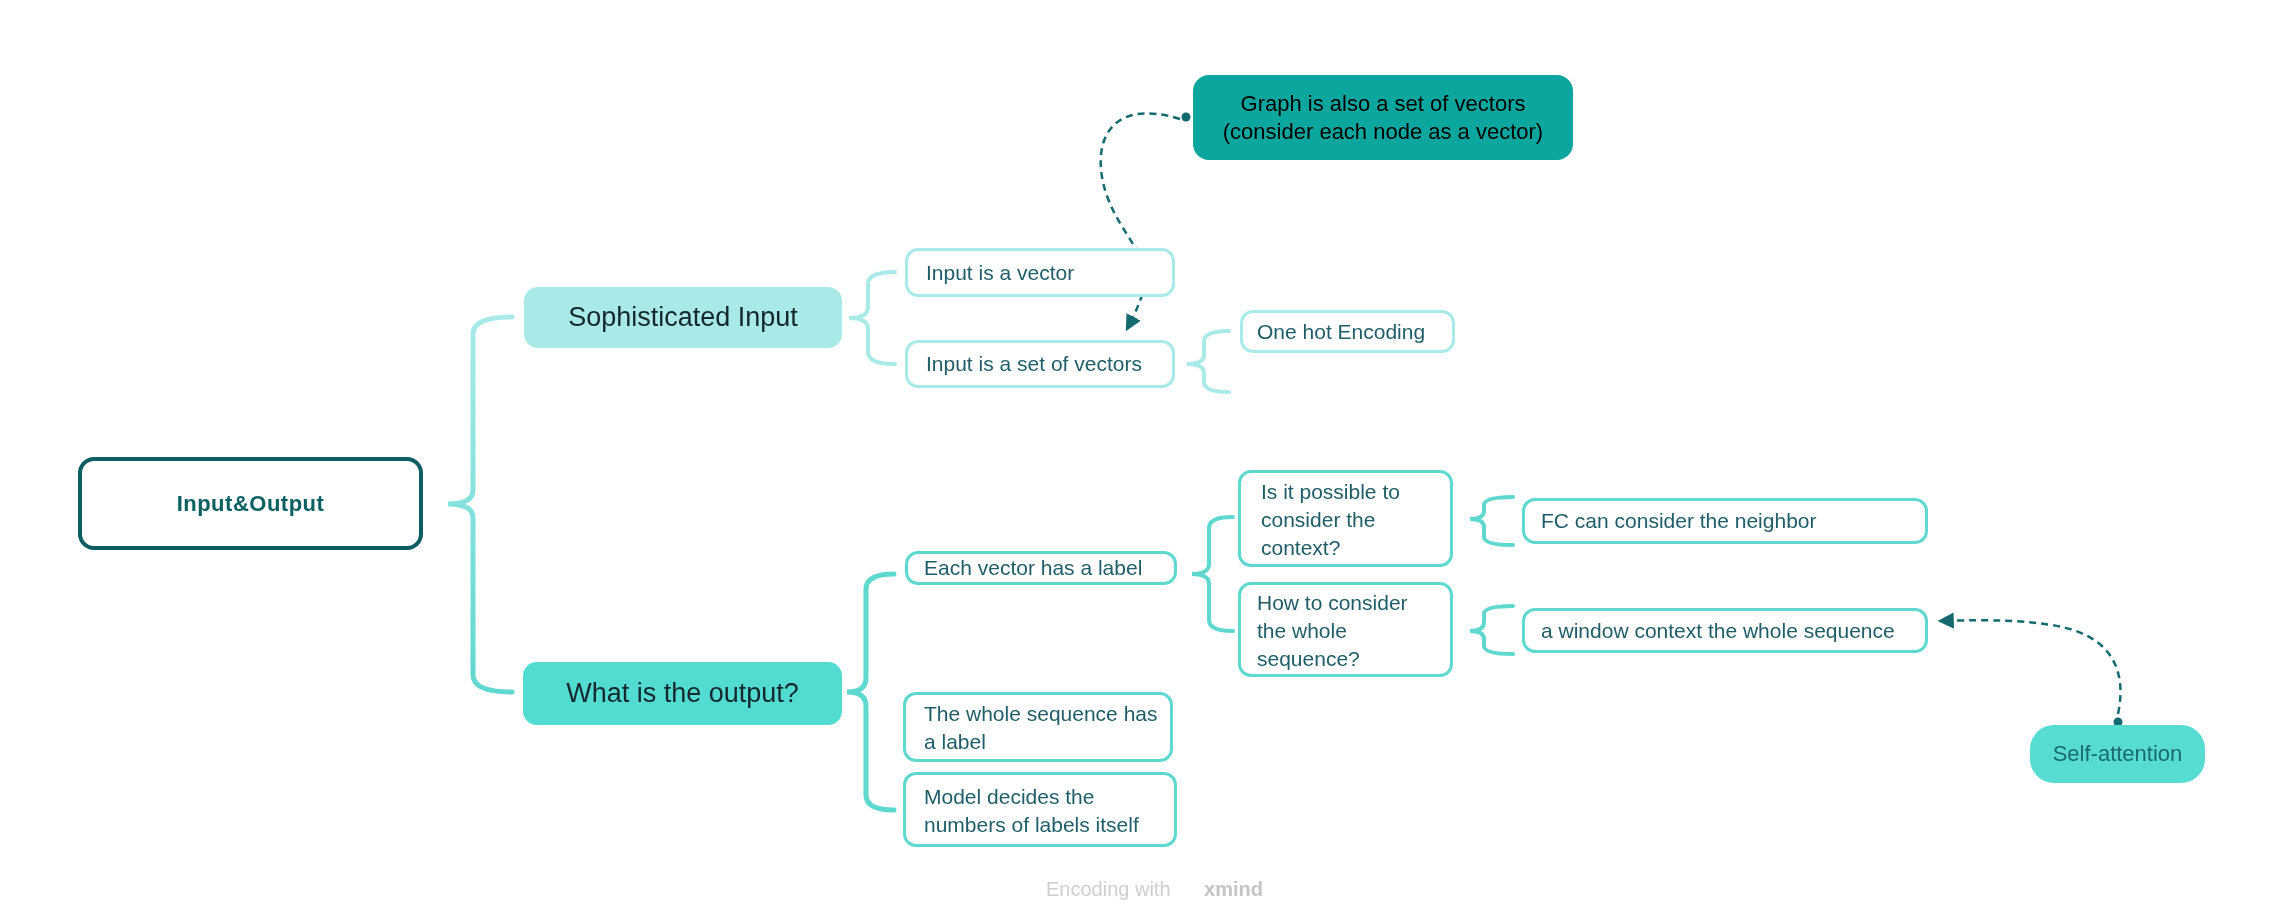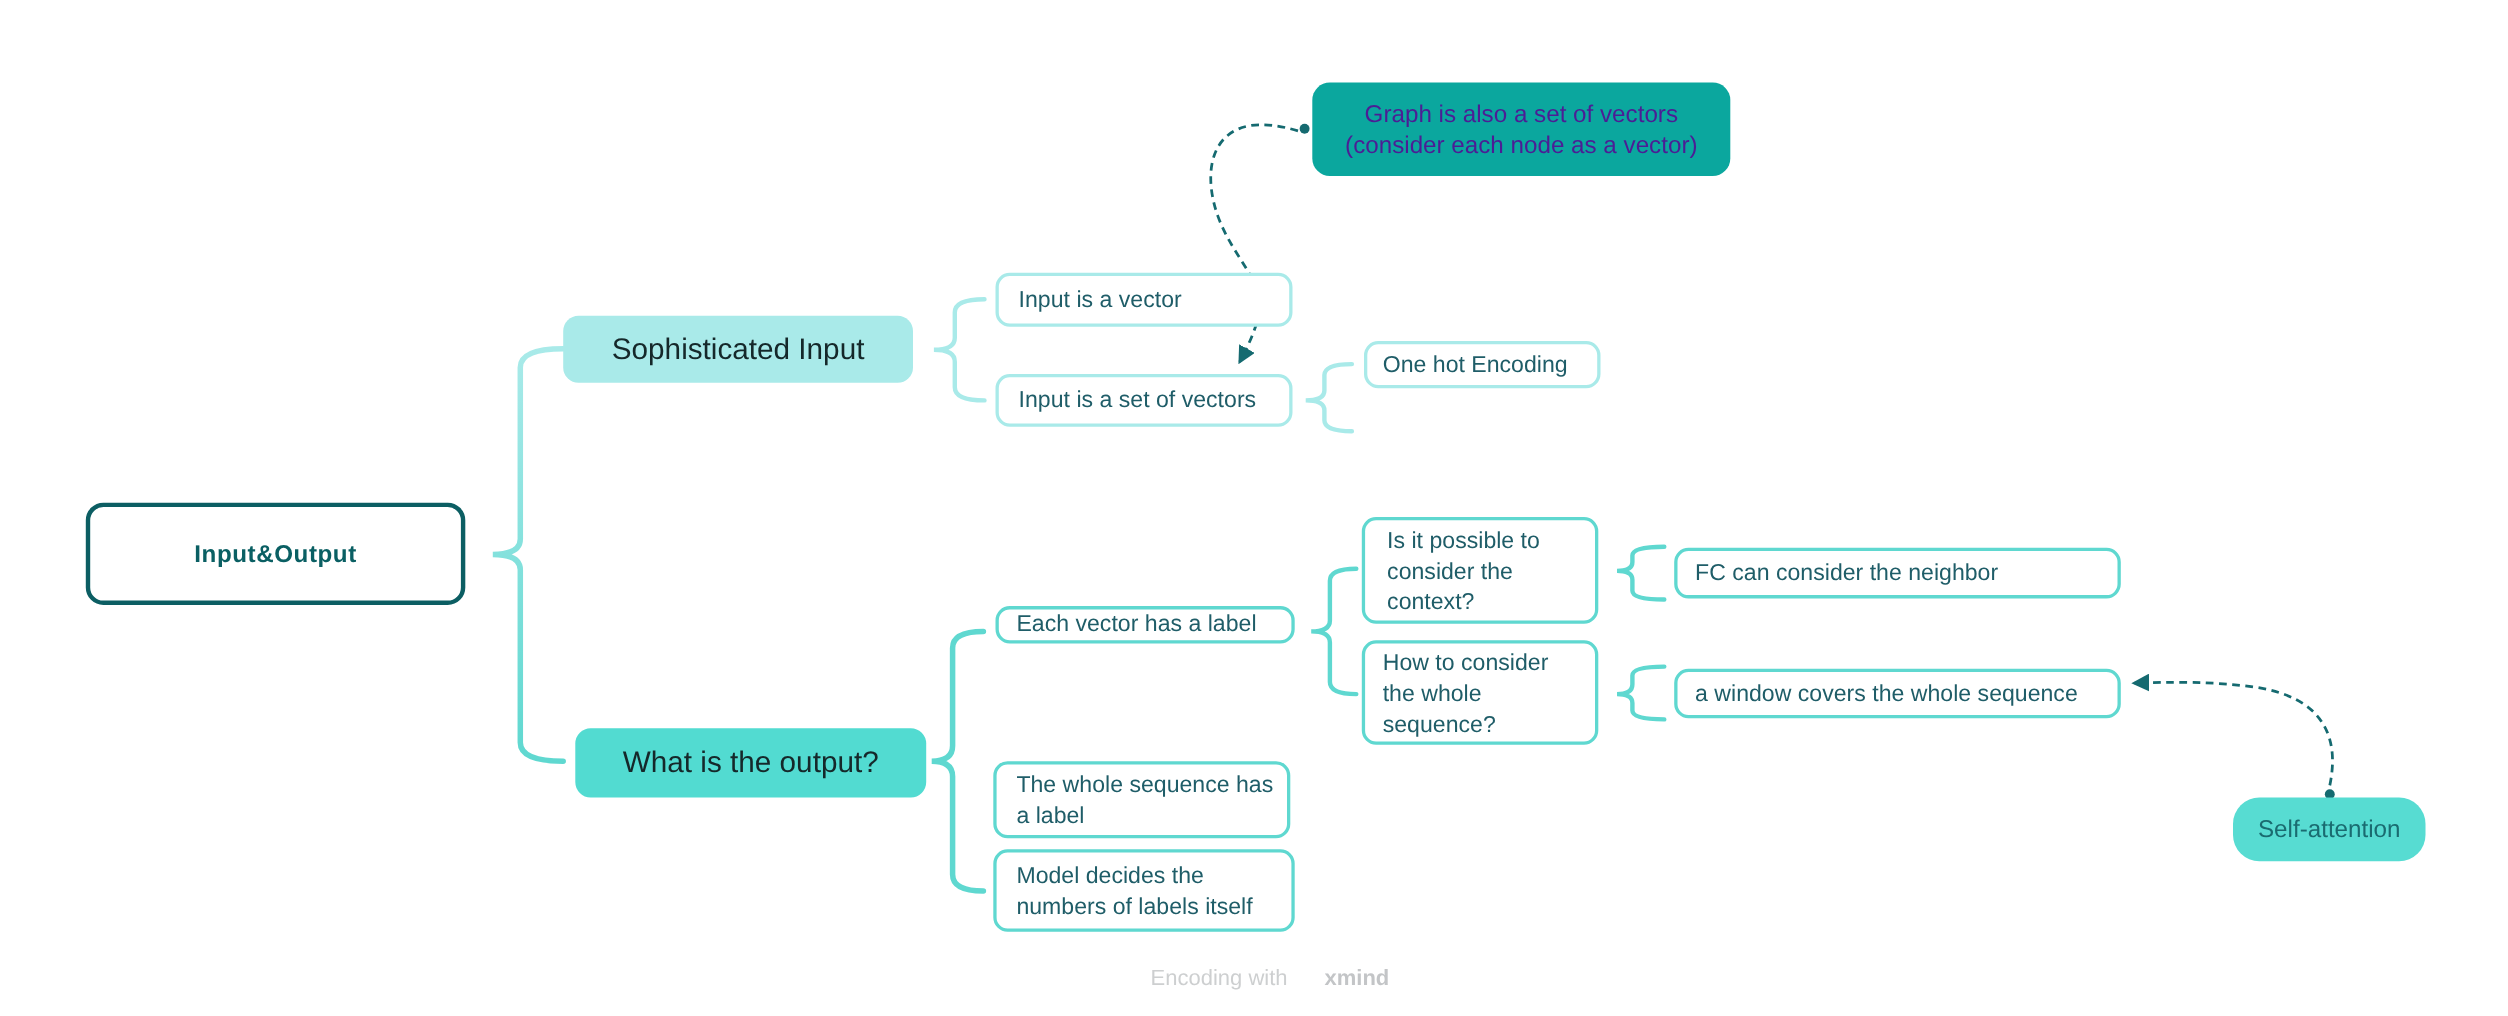--- a/index.html
+++ b/index.html
@@ -39,7 +39,7 @@
   .float-note{
     left:1193px;top:75px;width:380px;height:85px;background:#0BA79E;
     border-radius:16px;justify-content:center;text-align:center;
-    font-size:22px;line-height:28px;color:#4c1d95;white-space:pre-line;
+    font-size:22px;line-height:28px;color:#000000;white-space:pre-line;
   }
   .self-att{
     left:2030px;top:725px;width:175px;height:58px;background:#57DCD2;

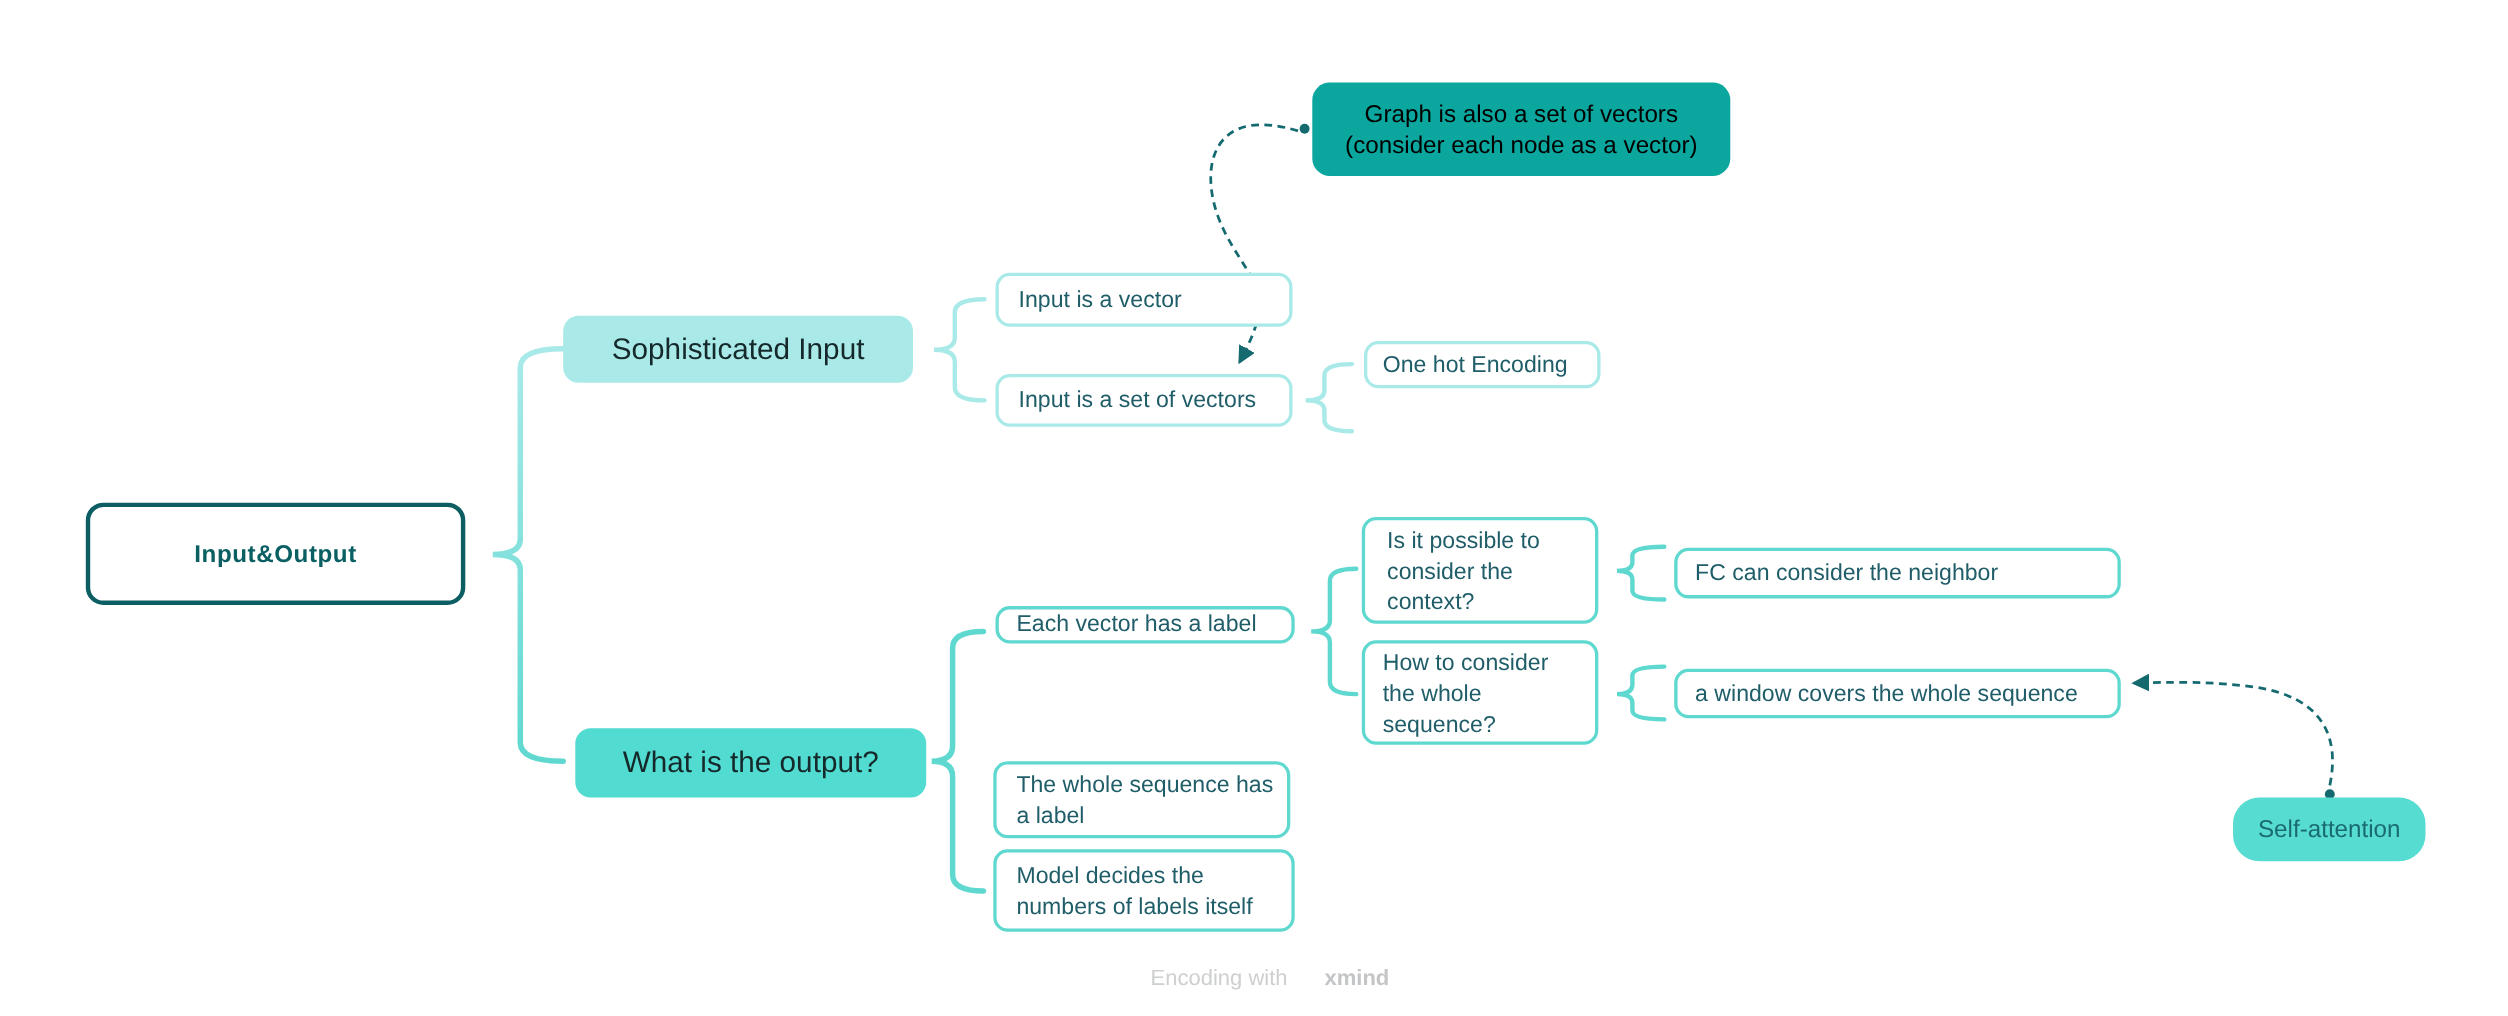--- a/index.html
+++ b/index.html
@@ -17,7 +17,7 @@
   .main-topic{
     border-radius:14px;justify-content:center;font-size:27px;color:#15282A;
   }
-  .mt-light{left:512px;top:287px;width:318px;height:61px;background:#A9EAE9;}
+  .mt-light{left:524px;top:287px;width:318px;height:61px;background:#A9EAE9;}
   .mt-strong{left:523px;top:662px;width:319px;height:63px;background:#52DBD1;}
   .sub{
     background:#ffffff;border:3px solid #A9EAE9;border-radius:13px;

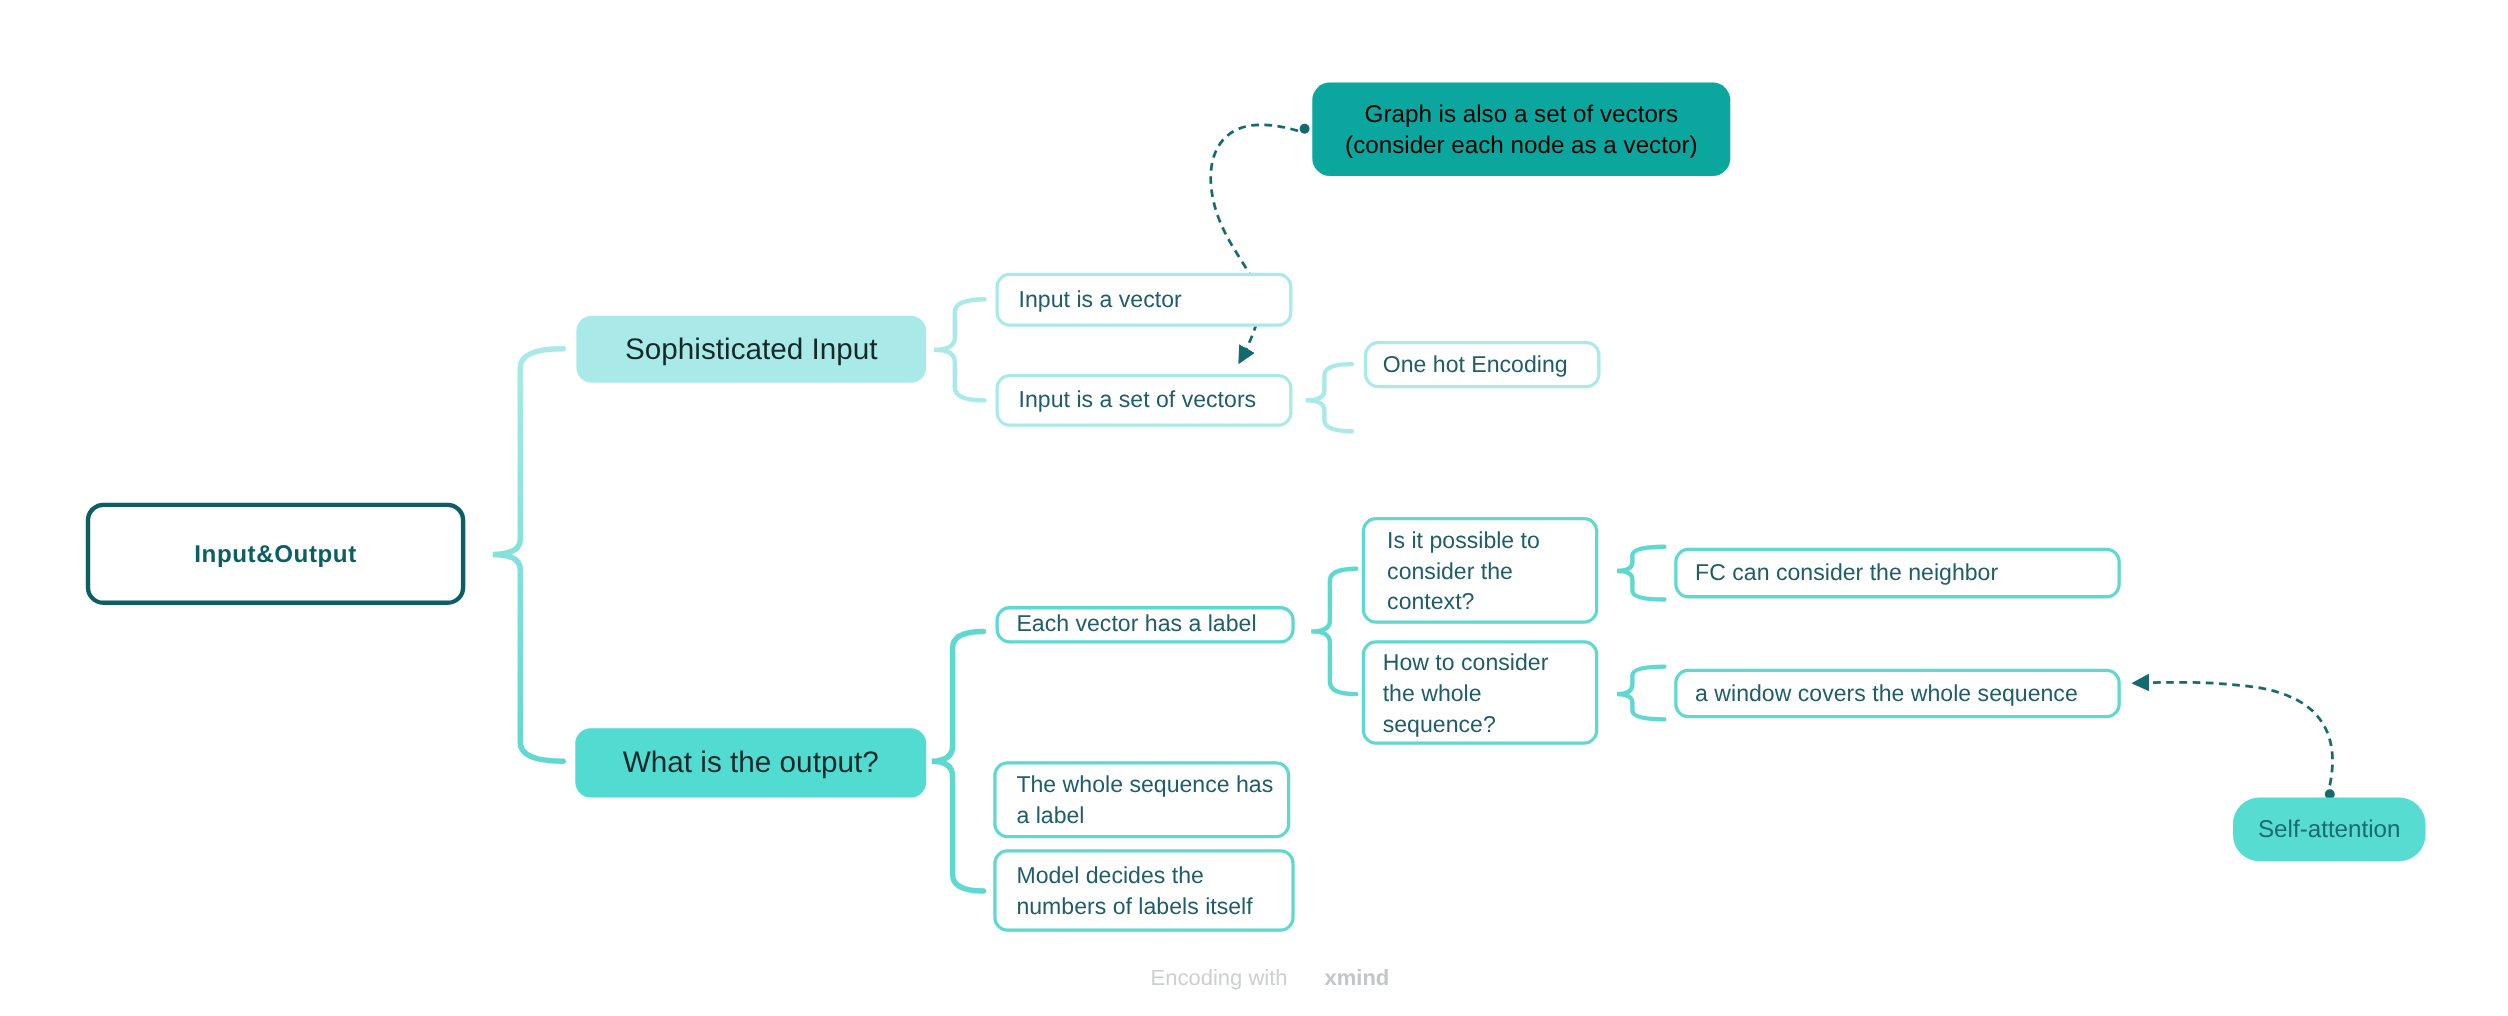--- a/index.html
+++ b/index.html
@@ -127,7 +127,7 @@
     <span>How to consider the whole sequence?</span>
   </div>
   <div class="node sub strong n-window">
-    <span>a window covers the whole sequence</span>
+    <span>a window context the whole sequence</span>
   </div>
   <div class="node sub strong multi n-whole">
     <span>The whole sequence has a label</span>

